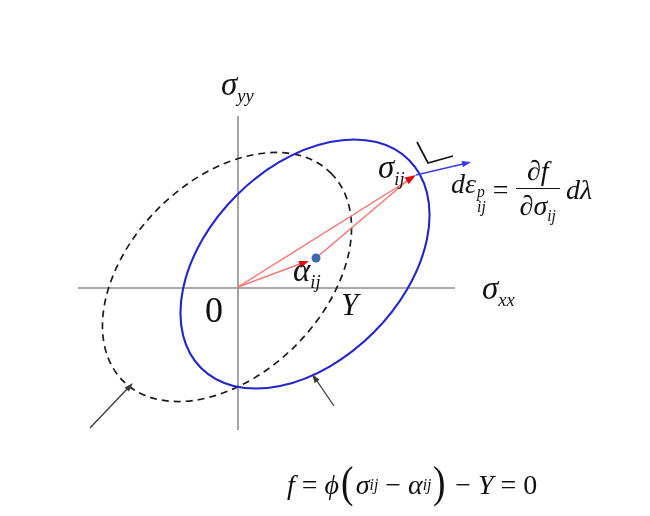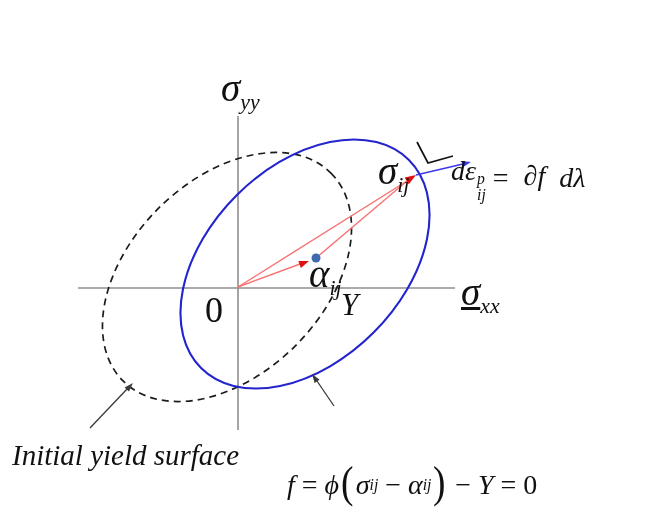--- a/index.html
+++ b/index.html
@@ -12,7 +12,7 @@
   .it{font-style:italic;}
   .math{font-style:italic;}
   .sub{font-size:0.56em;font-style:italic;vertical-align:-0.38em;letter-spacing:0;}
-  .big{font-size:39px;}
+  .big{font-size:33px;}
   .caption{font-size:29px;font-style:italic;}
   
   .equation{position:absolute;display:inline-flex;align-items:center;font-size:28px;line-height:1;}

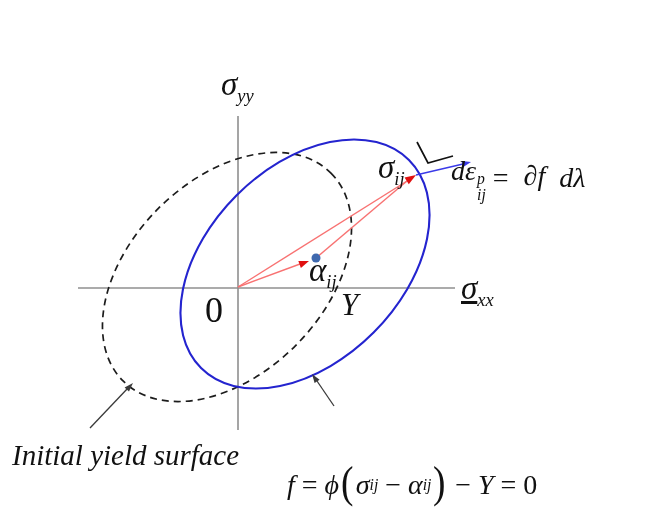--- a/index.html
+++ b/index.html
@@ -90,6 +90,7 @@
     <span class="rel">=</span>
     <span class="frac">
       <span class="num"><span class="it">∂</span><span class="it">f</span></span>
+      <span class="den"><span class="it">∂</span><span class="it">σ</span><span class="sub">ij</span></span>
     </span>
     <span class="grp sp-l">
       <span class="it">d</span>

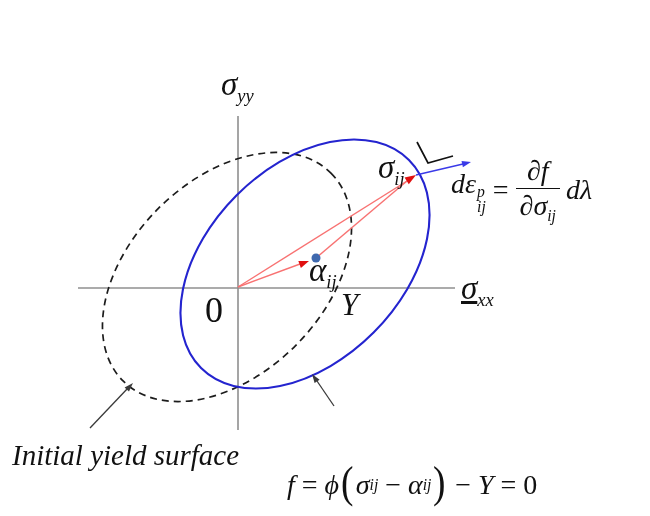--- a/index.html
+++ b/index.html
@@ -72,7 +72,7 @@
   <div class="lbl big math" style="left:378px;top:151px;">
     <span>σ</span><span class="sub">ij</span>
   </div>
-  <div class="lbl big math" style="left:293px;top:254px;margin-left:16px;">
+  <div class="lbl big math" style="left:293px;top:254px;">
     <span>α</span><span class="sub">ij</span>
   </div>
   <div class="lbl it" style="left:341px;top:289px;font-size:31px;">Y</div>

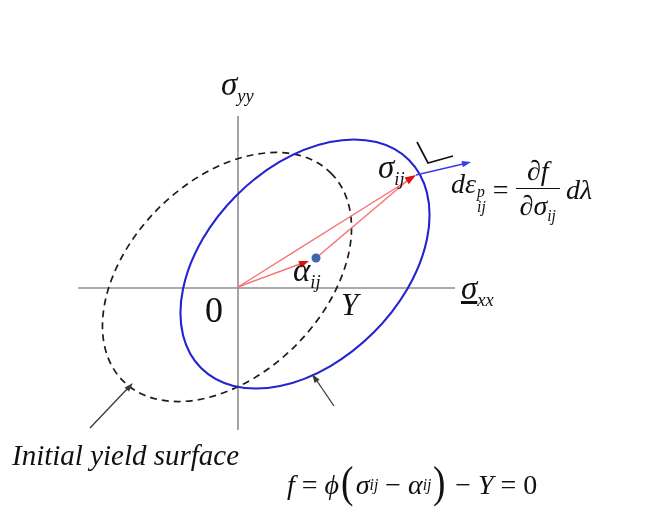--- a/index.html
+++ b/index.html
@@ -65,7 +65,7 @@
   <div class="lbl big math" style="left:221px;top:68px;">
     <span>σ</span><span class="sub">yy</span>
   </div>
-  <div class="lbl big math" style="left:461px;top:272px;text-decoration:underline;">
+  <div class="lbl big math" style="left:482px;top:272px;">
     <span>σ</span><span class="sub">xx</span>
   </div>
 

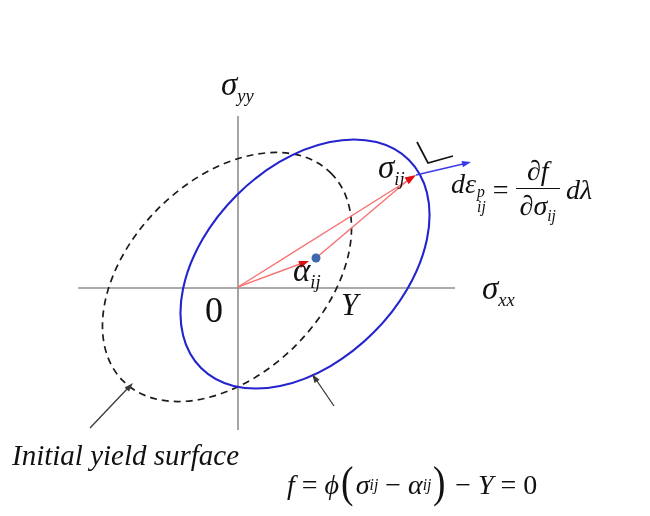--- a/index.html
+++ b/index.html
@@ -98,7 +98,6 @@
     </span>
   </div>
 
-  <div class="lbl caption" style="left:12px;top:441px;">Initial yield surface</div>
 
   <div class="equation" style="left:287px;top:463px;">
     <span class="it">f</span>

